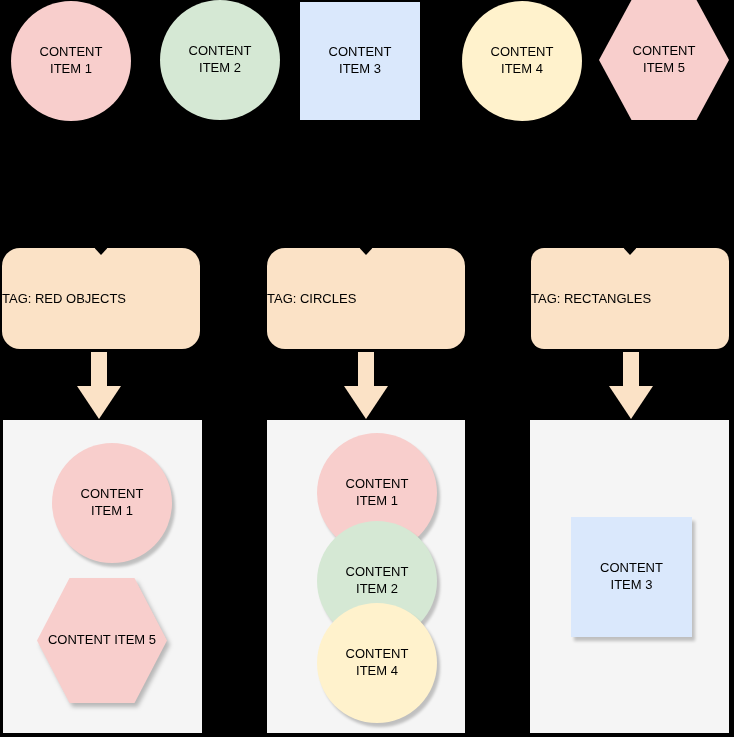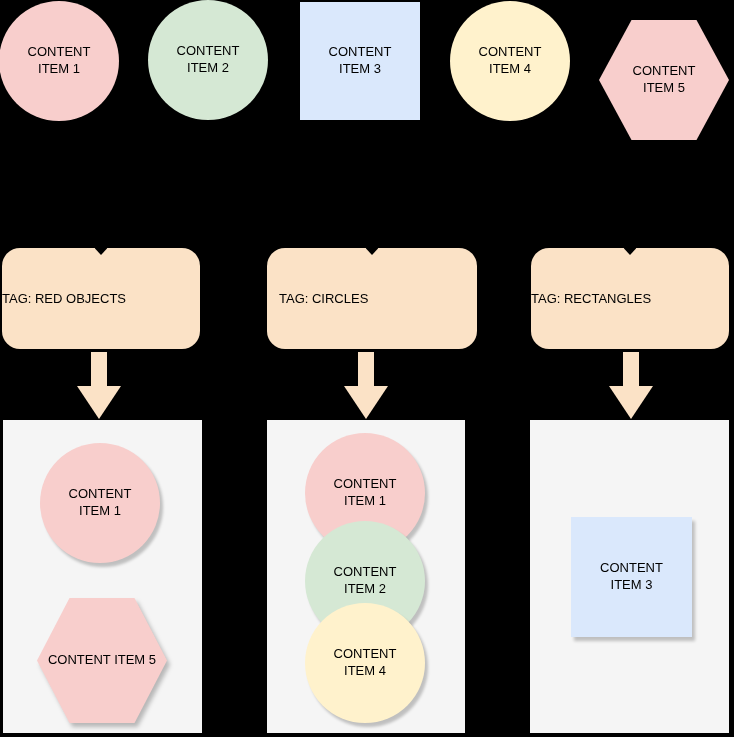--- a/index.html
+++ b/index.html
@@ -15,7 +15,7 @@
     text-align:center;font-size:13px;line-height:1.3;
   }
   .shape .lbl{max-width:86px;}
-  .circle{border-radius:50%;}
+  .circle{border-radius:50%;margin-left:12px;}
   .hexagon{clip-path:polygon(25% 0,75% 0,100% 50%,75% 100%,25% 100%,0 50%);width:100%;height:100%;
     display:flex;align-items:center;justify-content:center;text-align:center;font-size:13px;line-height:1.3;}
   .hexwrap{position:absolute;margin-top:20px;}

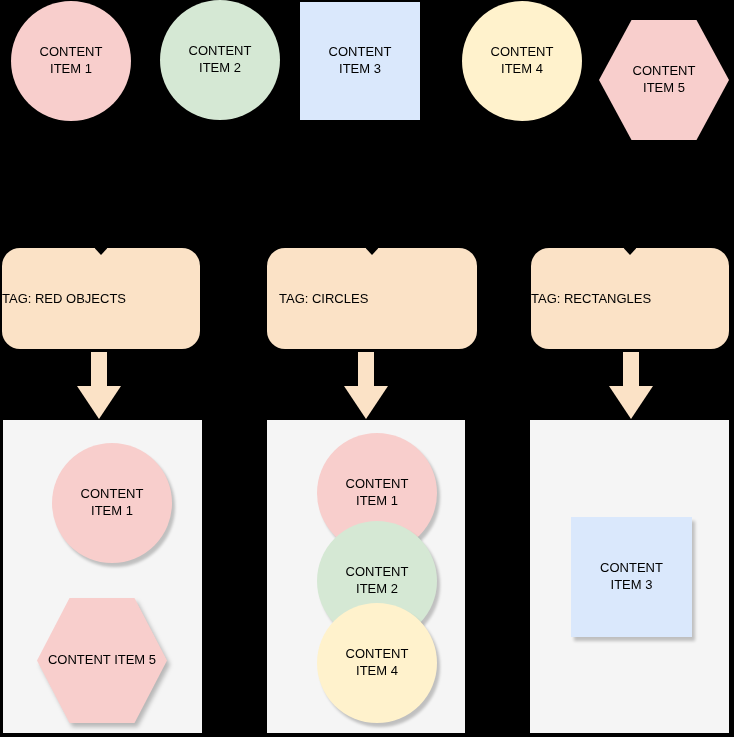--- a/index.html
+++ b/index.html
@@ -18,7 +18,7 @@
   .circle{border-radius:50%;margin-left:12px;}
   .hexagon{clip-path:polygon(25% 0,75% 0,100% 50%,75% 100%,25% 100%,0 50%);width:100%;height:100%;
     display:flex;align-items:center;justify-content:center;text-align:center;font-size:13px;line-height:1.3;}
-  .hexwrap{position:absolute;margin-top:20px;}
+  .hexwrap{position:absolute;}
   .shadowed{box-shadow:3px 4px 3px rgba(0,0,0,0.22);}
   .hexshadow{filter:drop-shadow(3px 4px 2px rgba(0,0,0,0.25));}
 

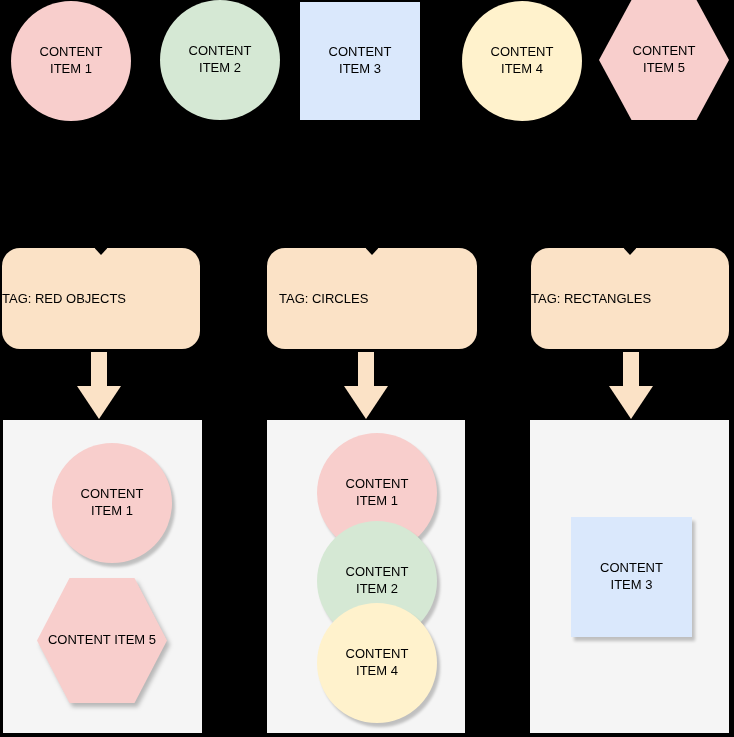--- a/index.html
+++ b/index.html
@@ -35,7 +35,7 @@
     display:flex;align-items:center;justify-content:flex-start;
     font-size:13px;text-align:center;
   }
-  .tag1{left:2px;} .tag2{left:267px;padding-left:12px;} .tag3{left:531px;}
+  .tag1{left:2px;} .tag2{left:267px;} .tag3{left:531px;}
   .notch{
     position:absolute;top:0;left:50%;transform:translateX(-50%);
     width:13px;height:7px;background:#000;

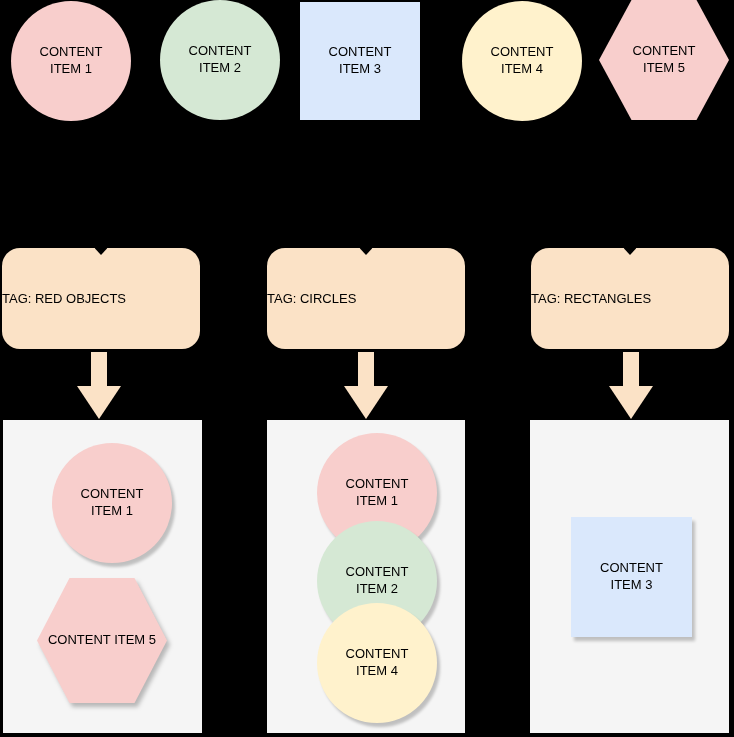--- a/index.html
+++ b/index.html
@@ -96,7 +96,7 @@
     <span class="notch"></span>
     <span>TAG: CIRCLES</span>
   </div>
-  <div class="tag tag3" style="background: rgb(251, 226, 198);">
+  <div class="tag tag3" style="background: rgb(251, 226, 198); border-radius: 13px;">
     <span class="notch"></span>
     <span>TAG: RECTANGLES</span>
   </div>

